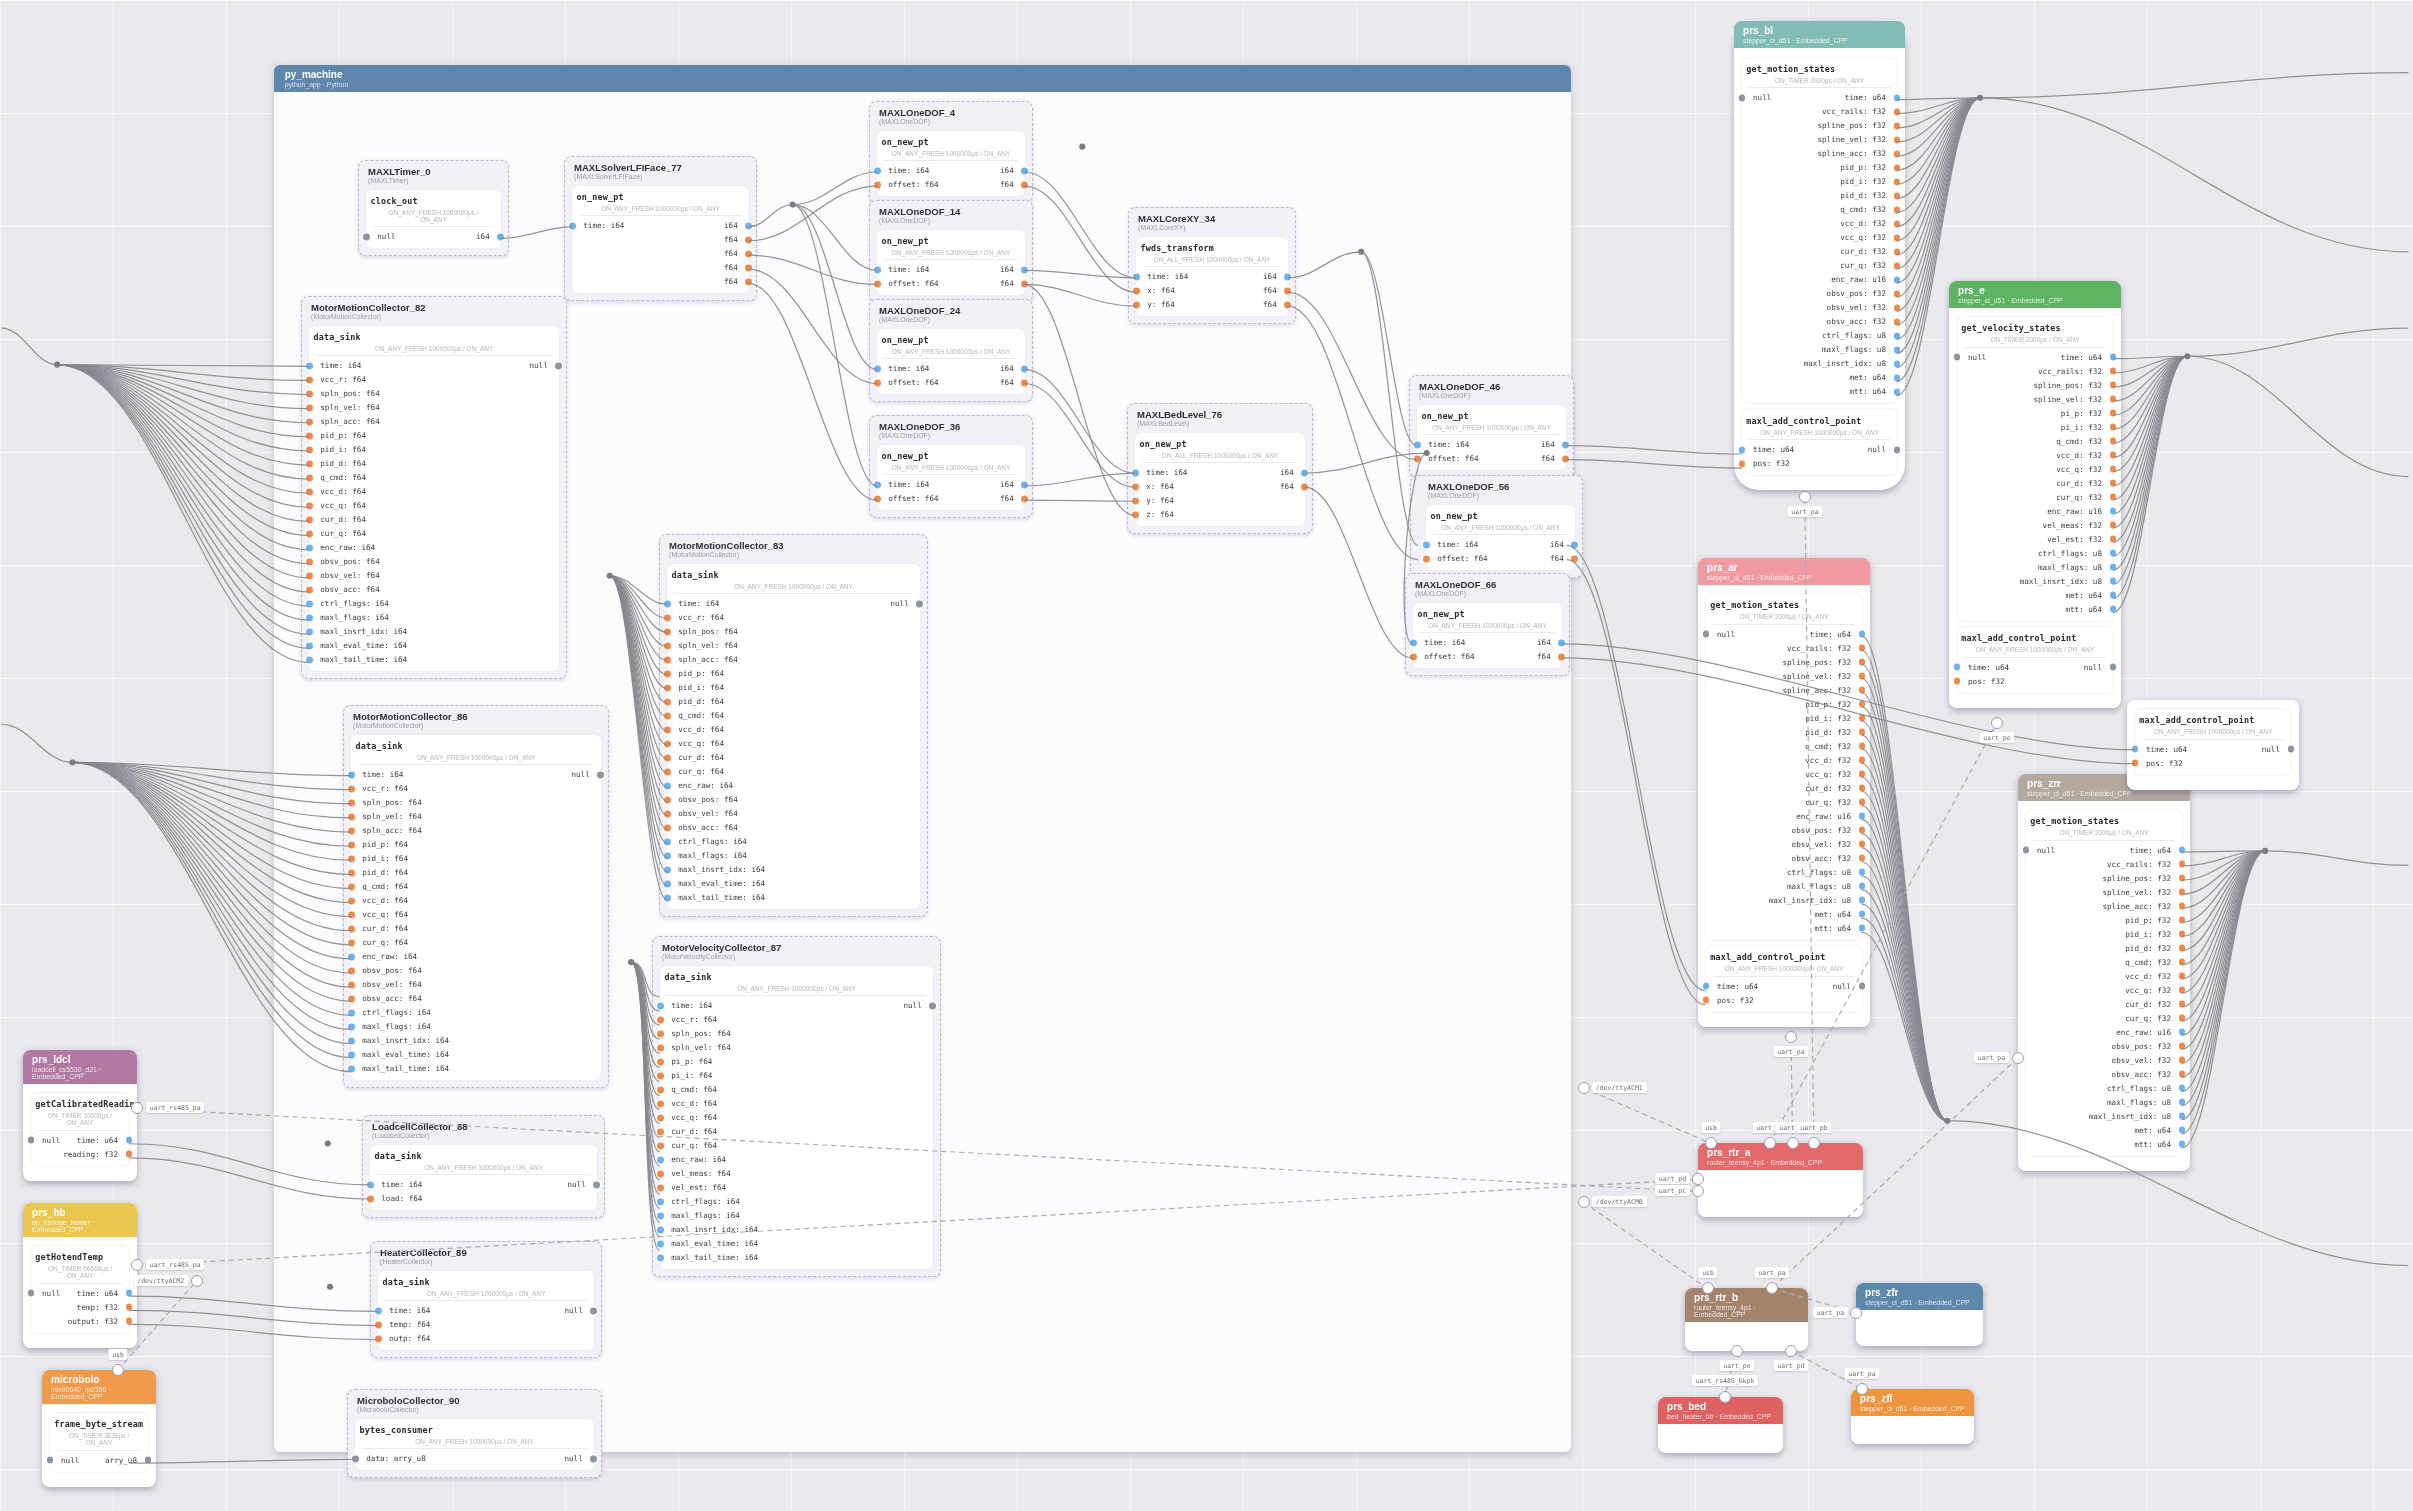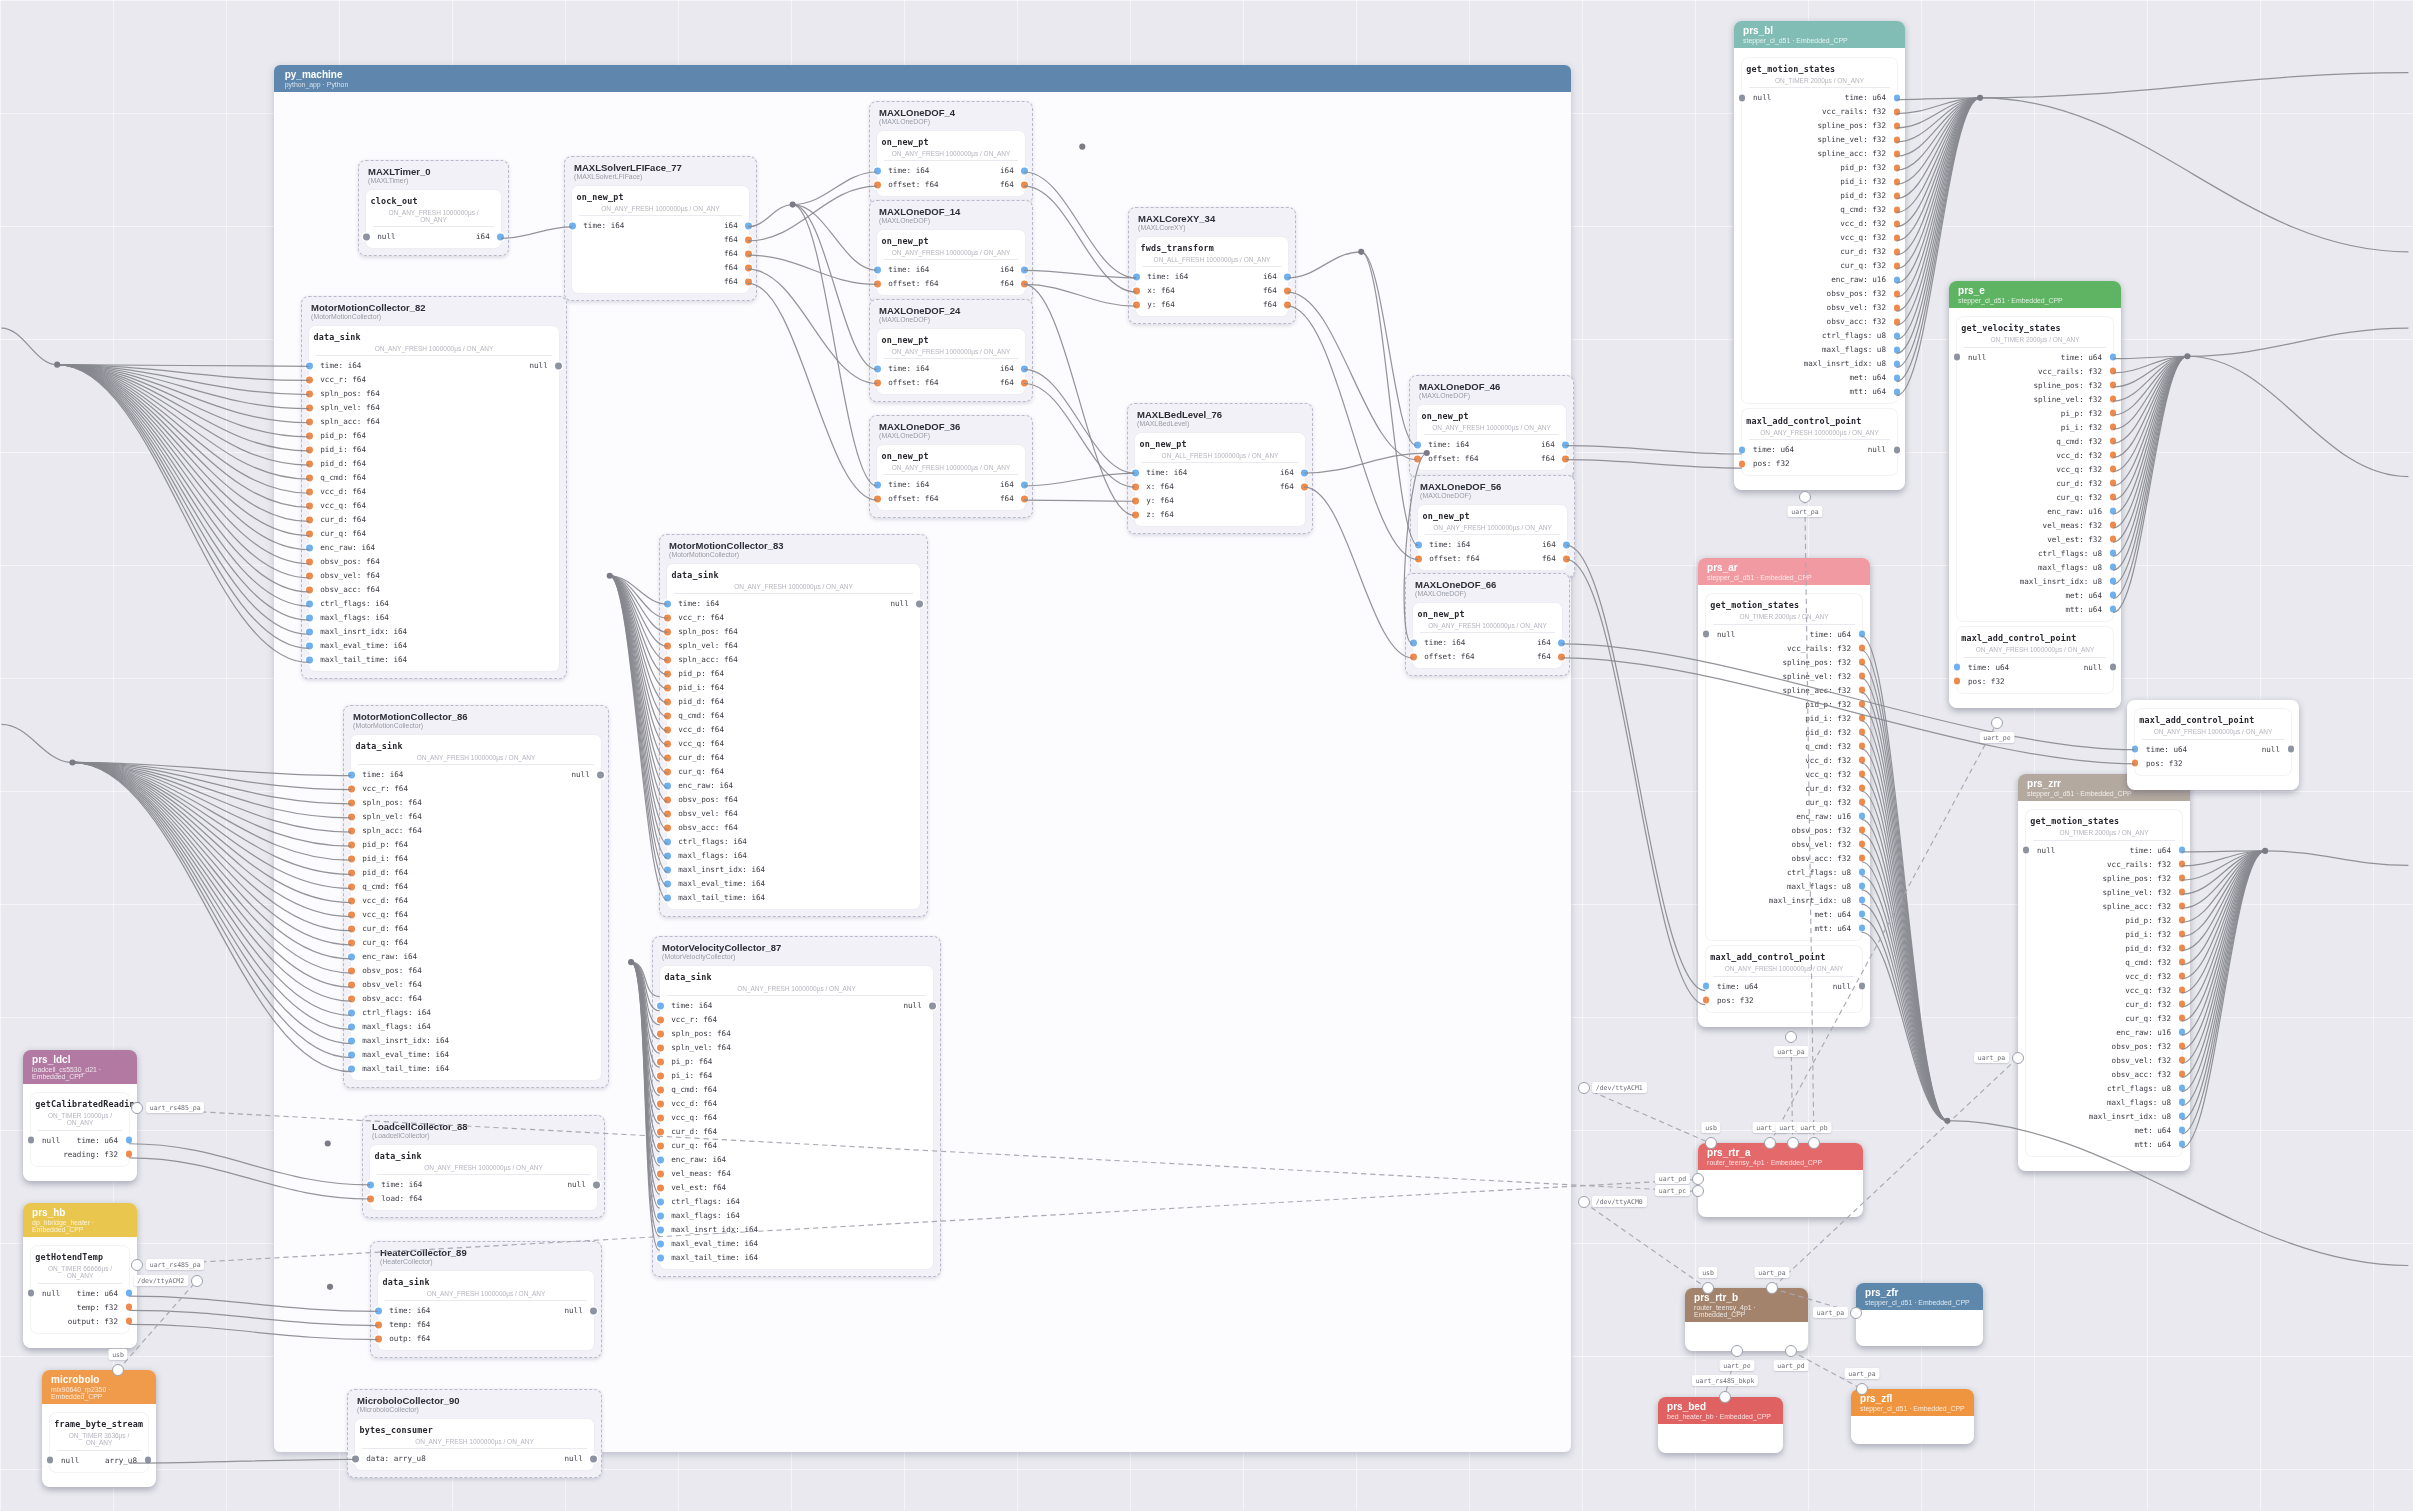--- a/index.html
+++ b/index.html
@@ -857,7 +857,7 @@
         </div>
       </div>
     </div>
-    <div class="node device" style="left: 1734px; top: 21.3px; width: 171px;">
+    <div class="node device" style="left: 1734px; top: 21.3px; width: 171px; border-radius: 25px;">
       <div class="dev-header" style="background: rgb(130, 189, 181);">
         <div class="dev-title">prs_bl</div>
         <div class="dev-sub">stepper_cl_d51 · Embedded_CPP</div>

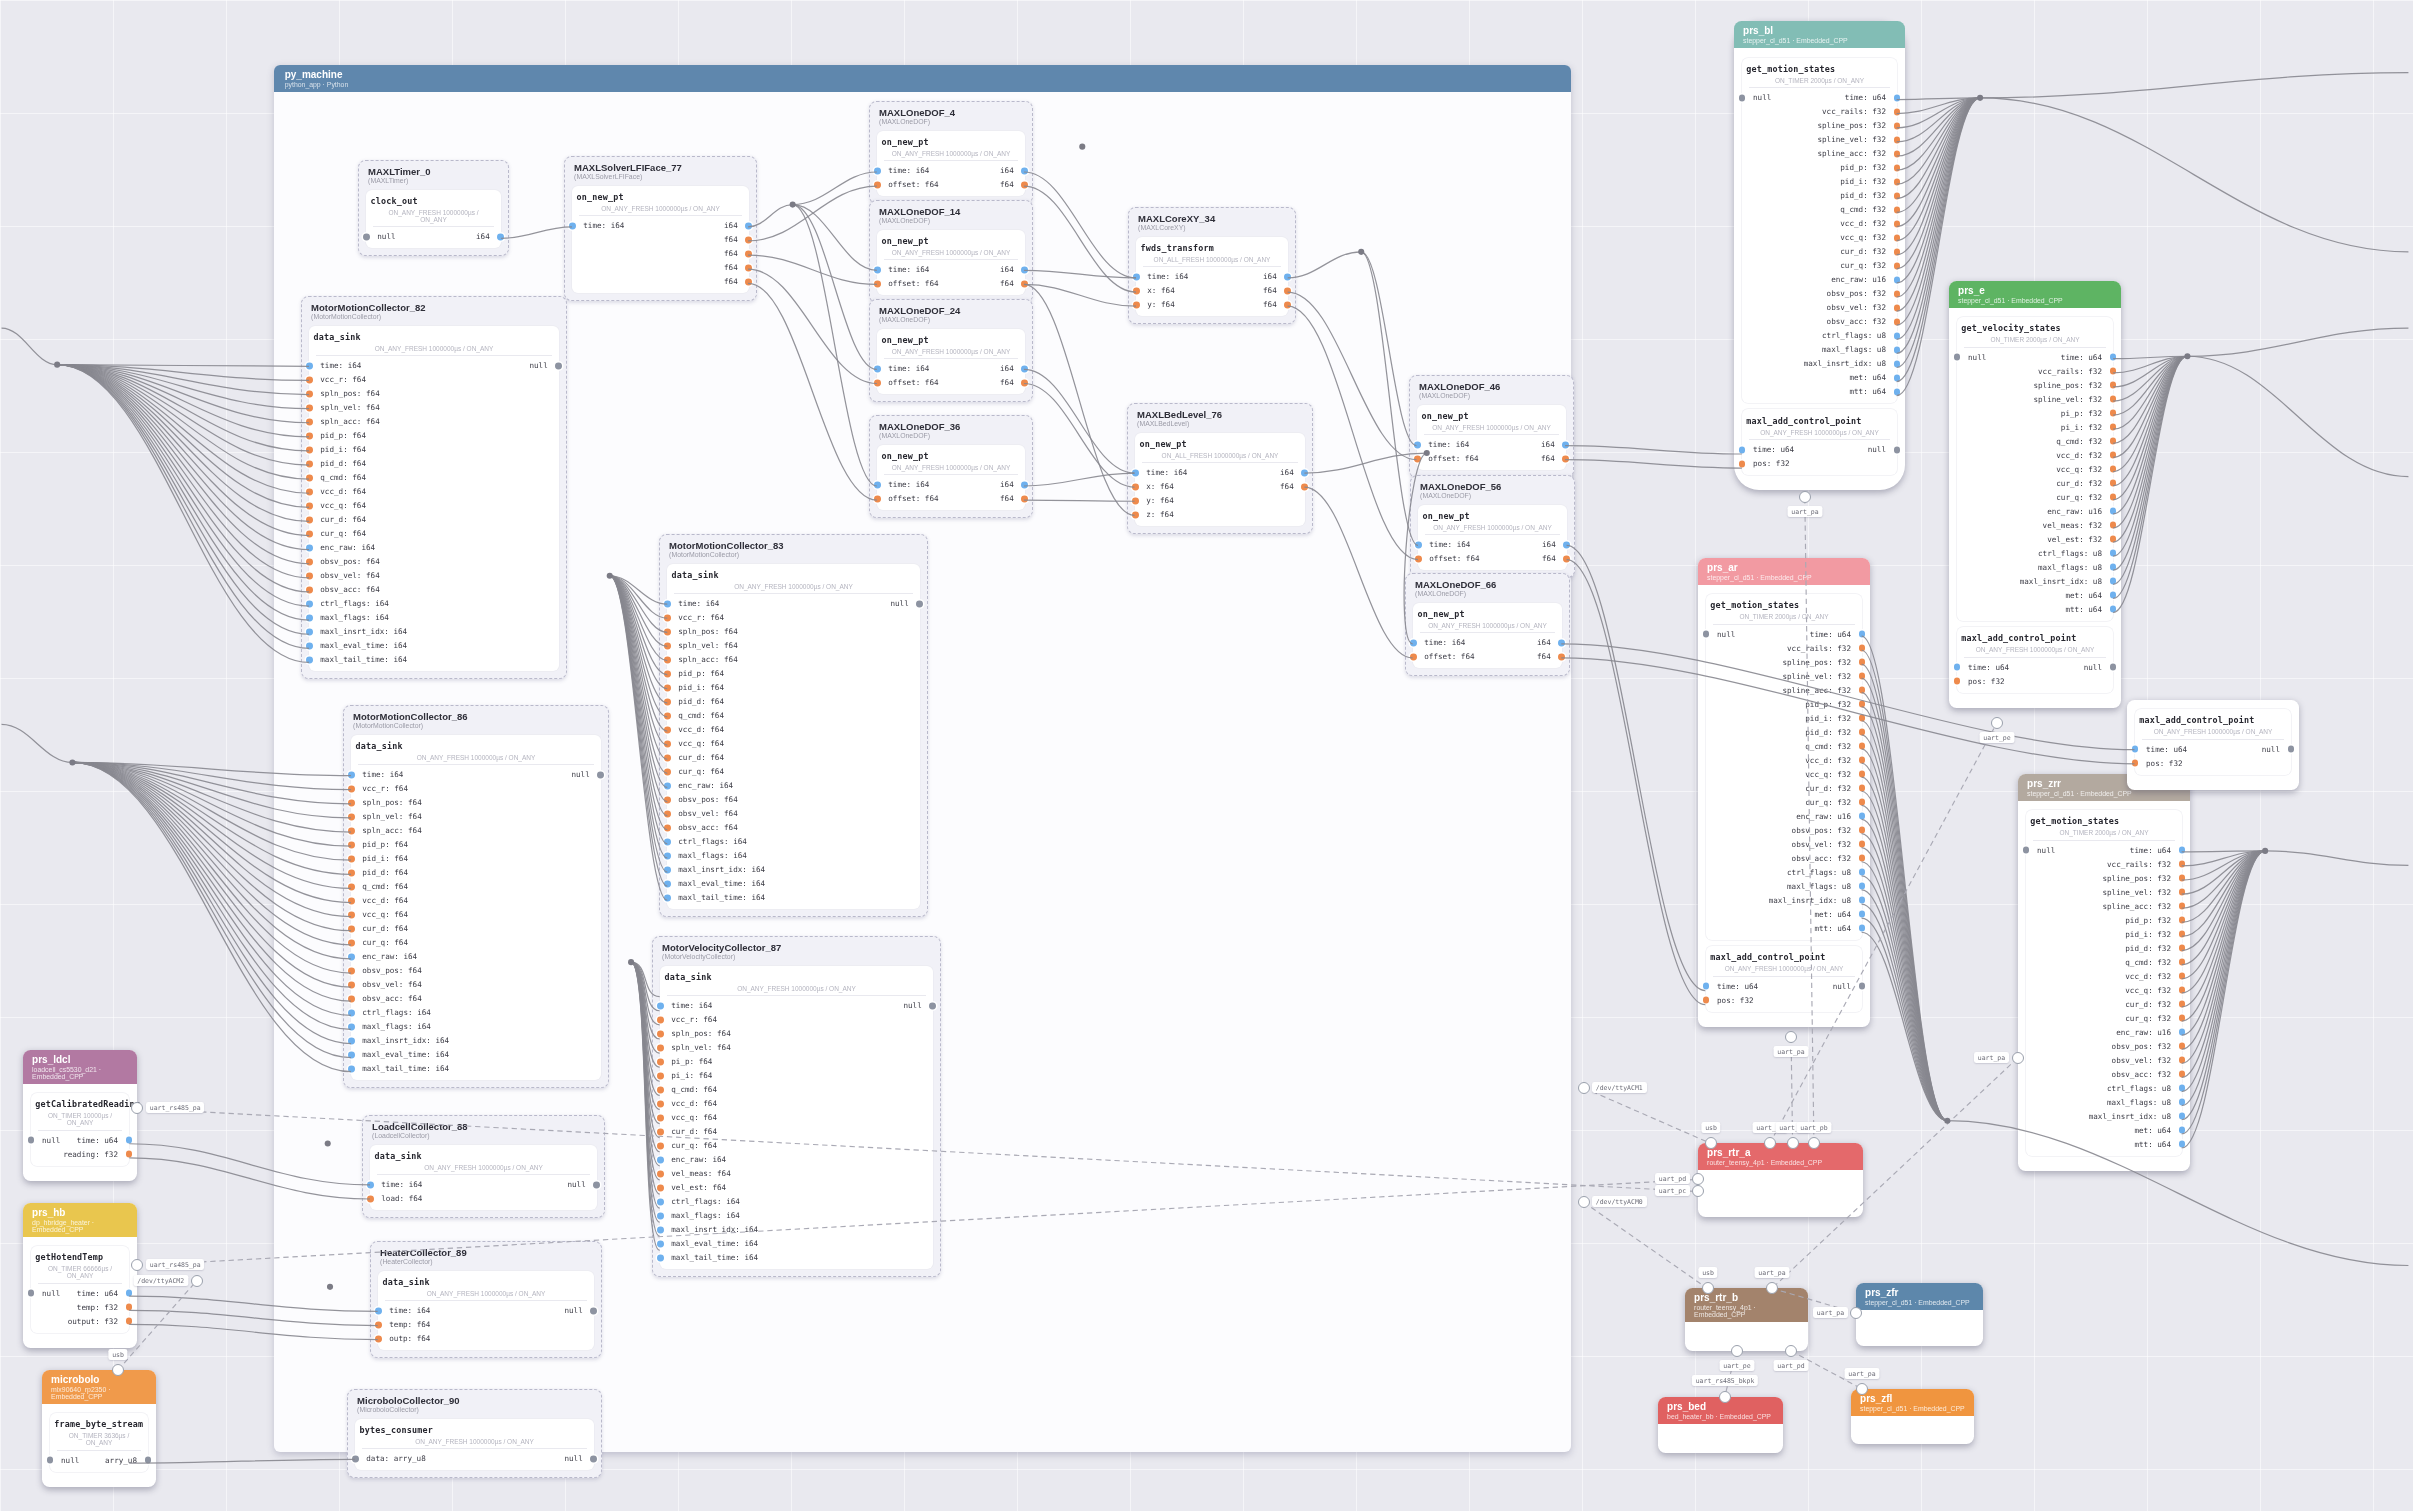--- a/index.html
+++ b/index.html
@@ -299,7 +299,7 @@
         </div>
       </div>
     </div>
-    <div class="node inner" style="left: 1410px; top: 475px; width: 163px;">
+    <div class="node inner" style="left: 1410px; top: 475px; width: 163px; padding-left: 8px;">
       <div class="inner-head">
         <div class="inner-title">MAXLOneDOF_56</div>
         <div class="inner-sub">(MAXLOneDOF)</div>

